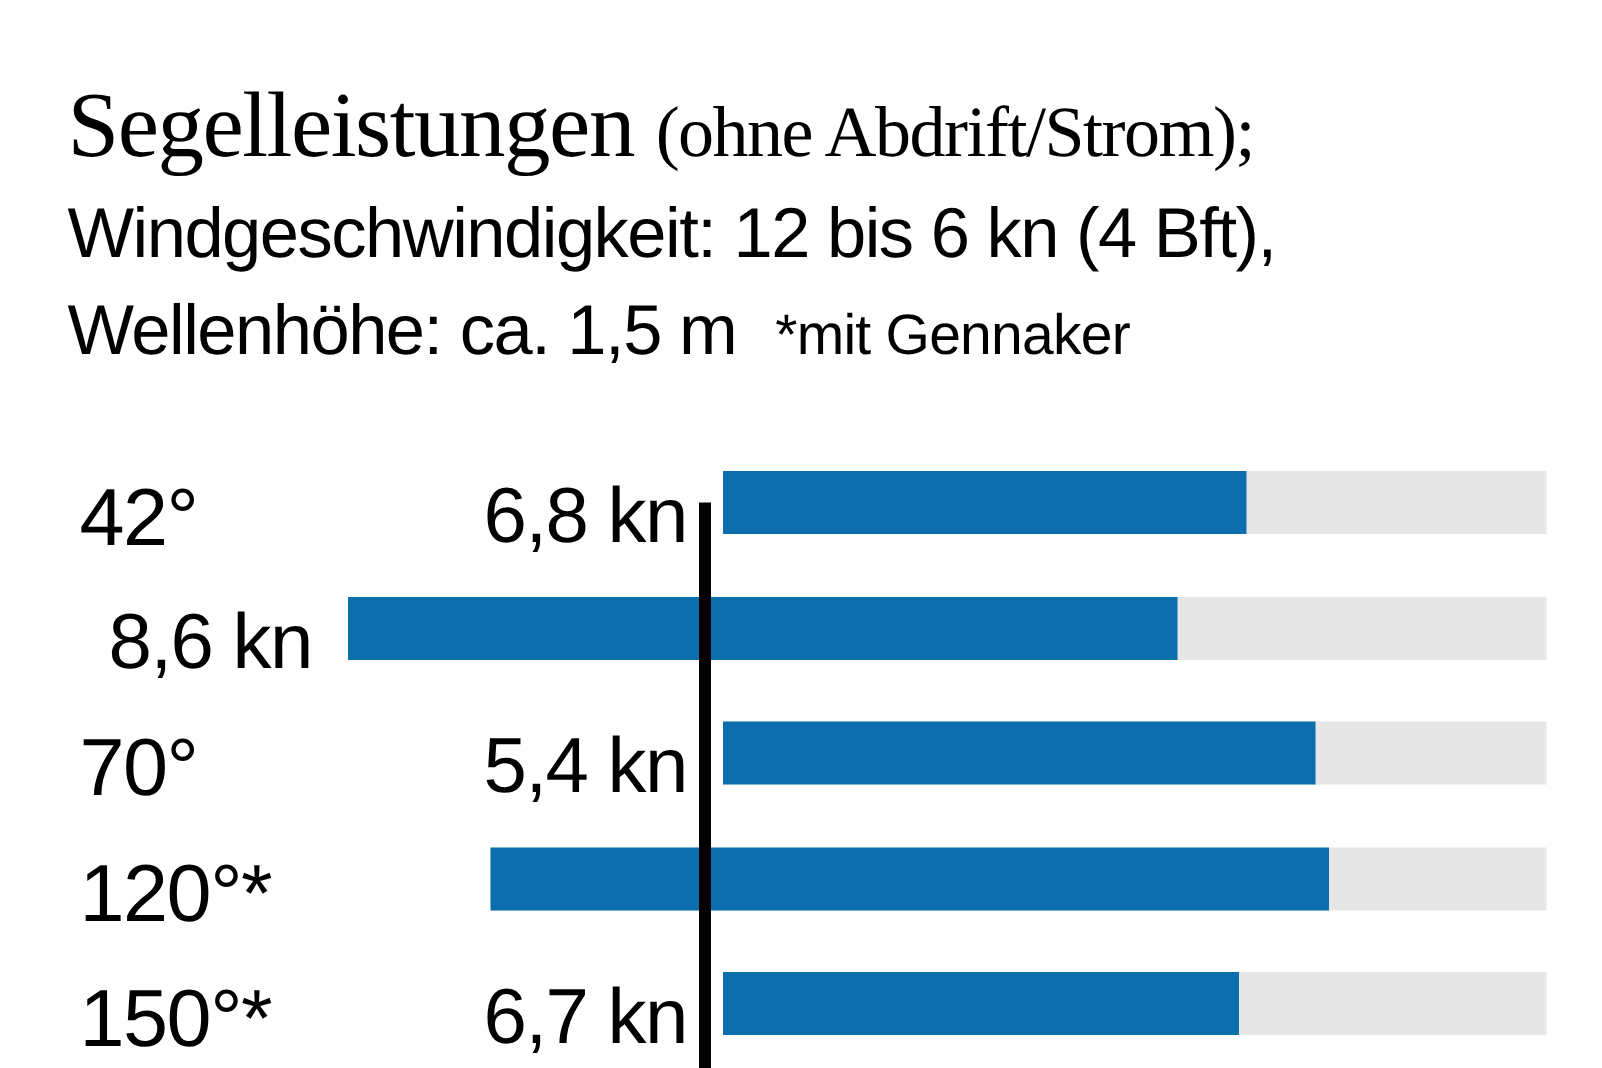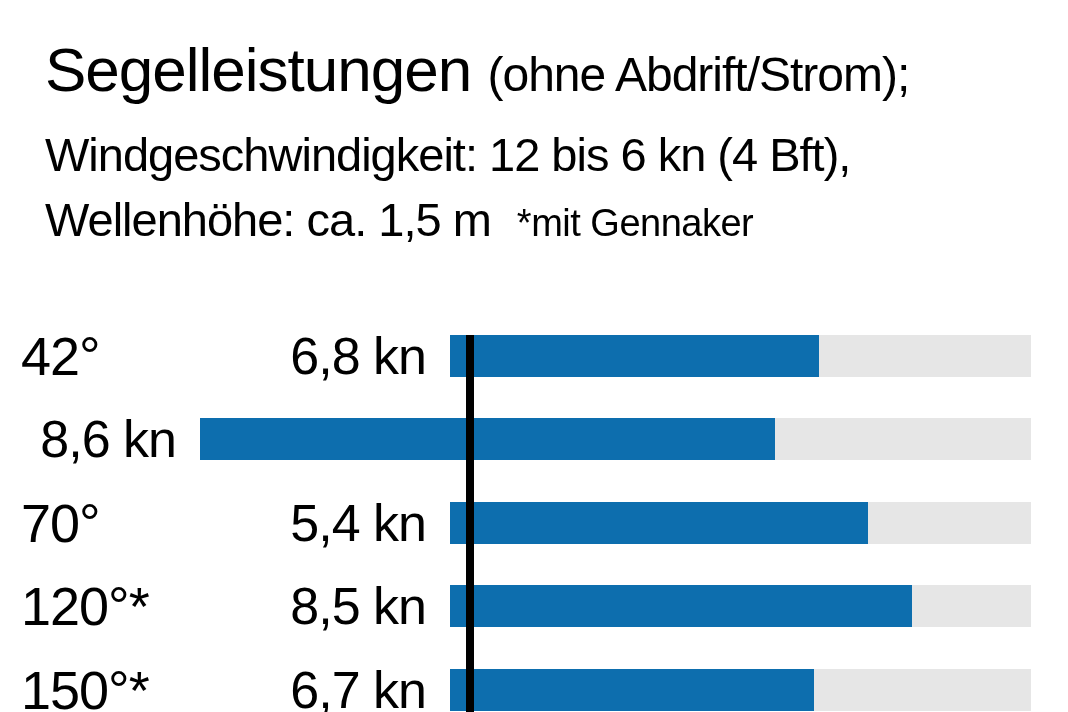--- a/index.html
+++ b/index.html
@@ -19,7 +19,7 @@
 
   
   .hline { position: absolute; left: 45px; white-space: nowrap; letter-spacing: -1px; }
-  #title-line   { top: 34px;  font-size: 62px; }
+  #title-line   { top: 49px;  font-size: 62px; font-family: Liberation Serif, serif; }
   #title-line .note { font-size: 48px; }
   #subtitle-1   { top: 127px; font-size: 47px; }
   #subtitle-2   { top: 192px; font-size: 47px; }

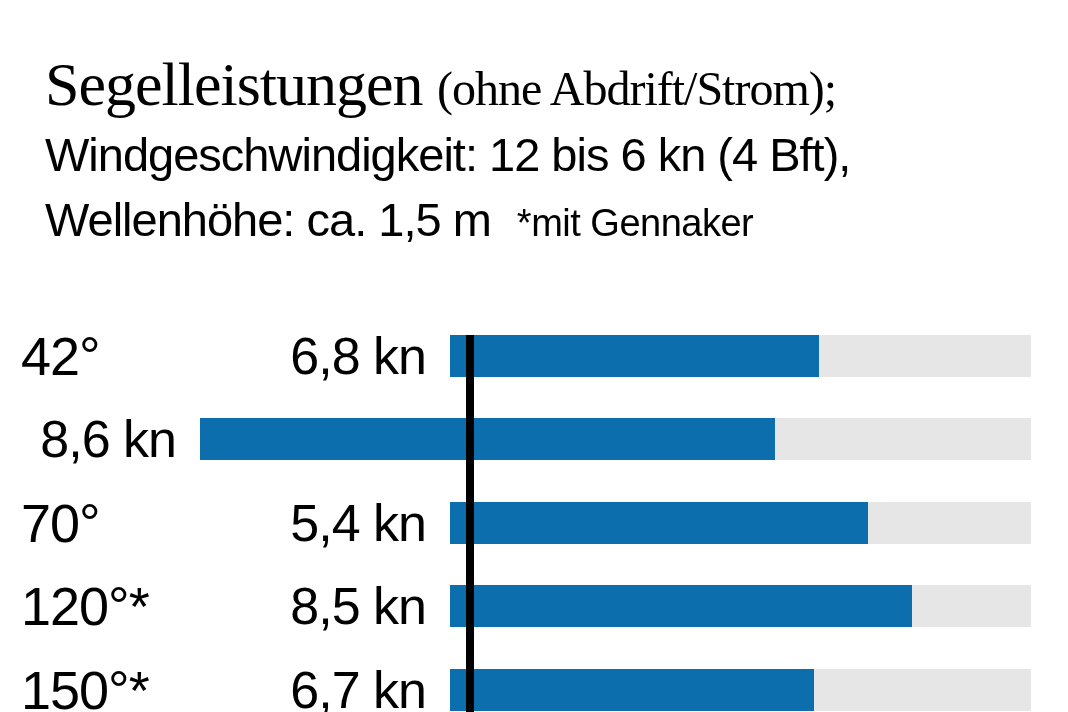--- a/index.html
+++ b/index.html
@@ -34,9 +34,9 @@
   }
   .row {
     display: flex;
-    align-items: center;
+    align-items: flex-start;
     height: 83.5px;
-    padding-left: 21px;
+    padding-left: 53px;
     padding-right: 37px;
     box-sizing: border-box;
   }

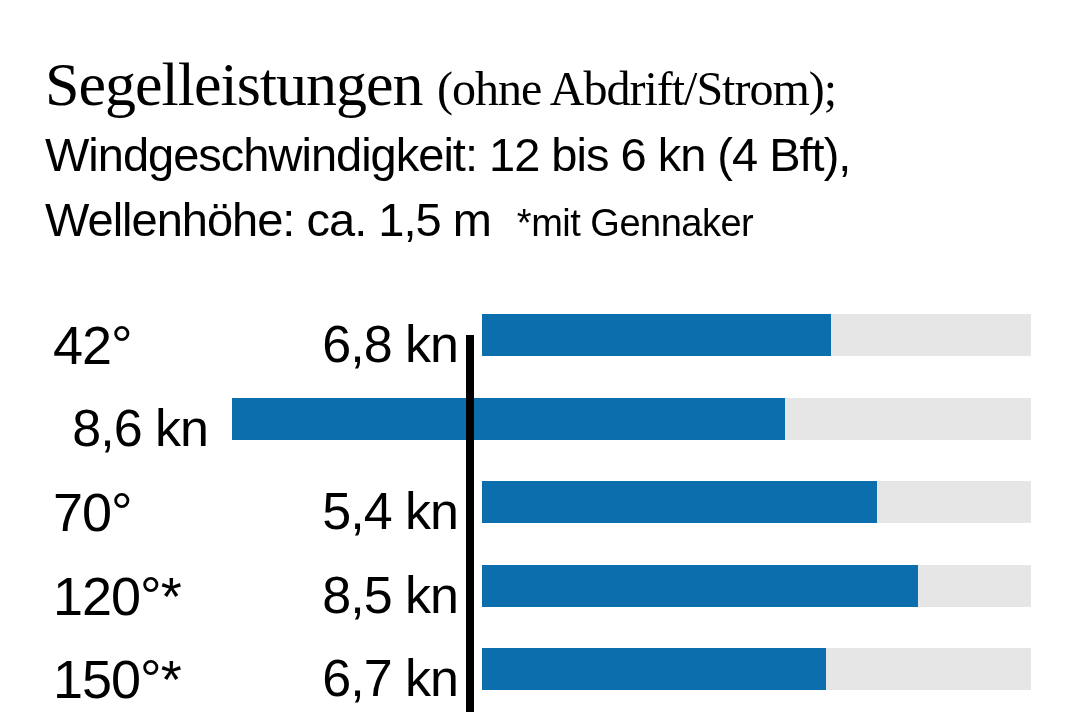--- a/index.html
+++ b/index.html
@@ -121,7 +121,6 @@
 
       <div class="row">
         <div class="angle">120°*</div>
-        <div class="speed">8,5 kn</div>
         <div class="gap"></div>
         <div class="track">
           <div class="bar" style="width: 79.4393%;"></div>

